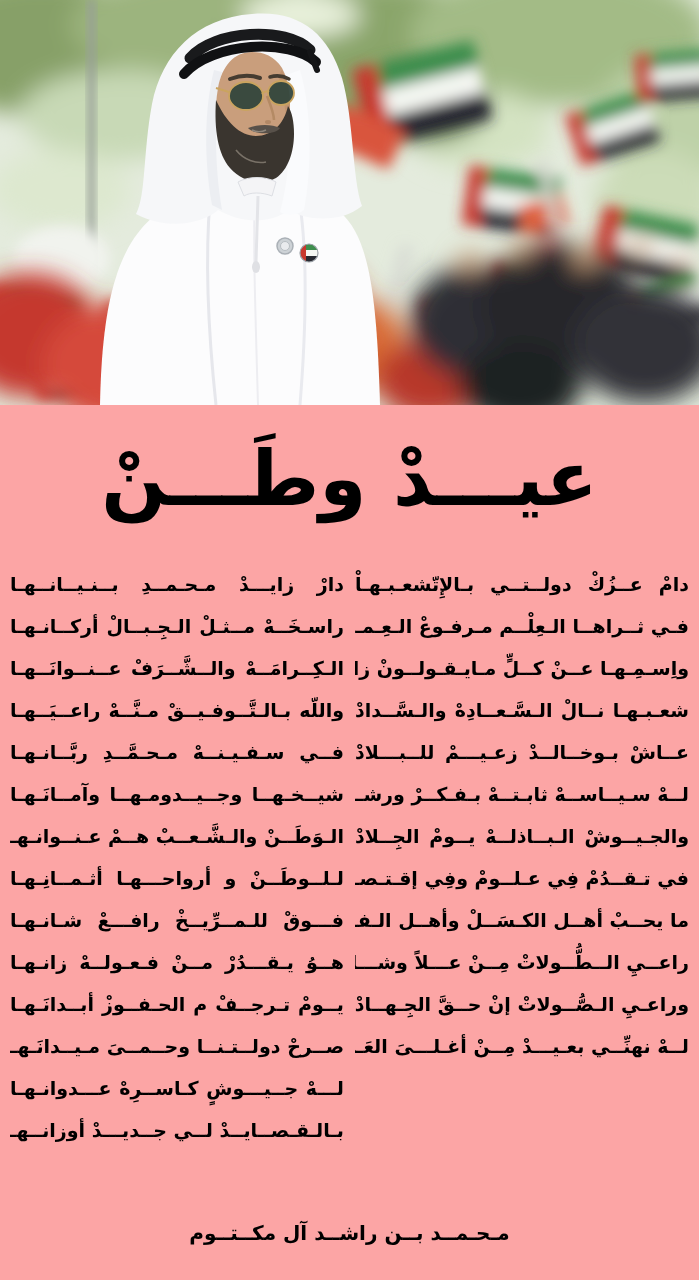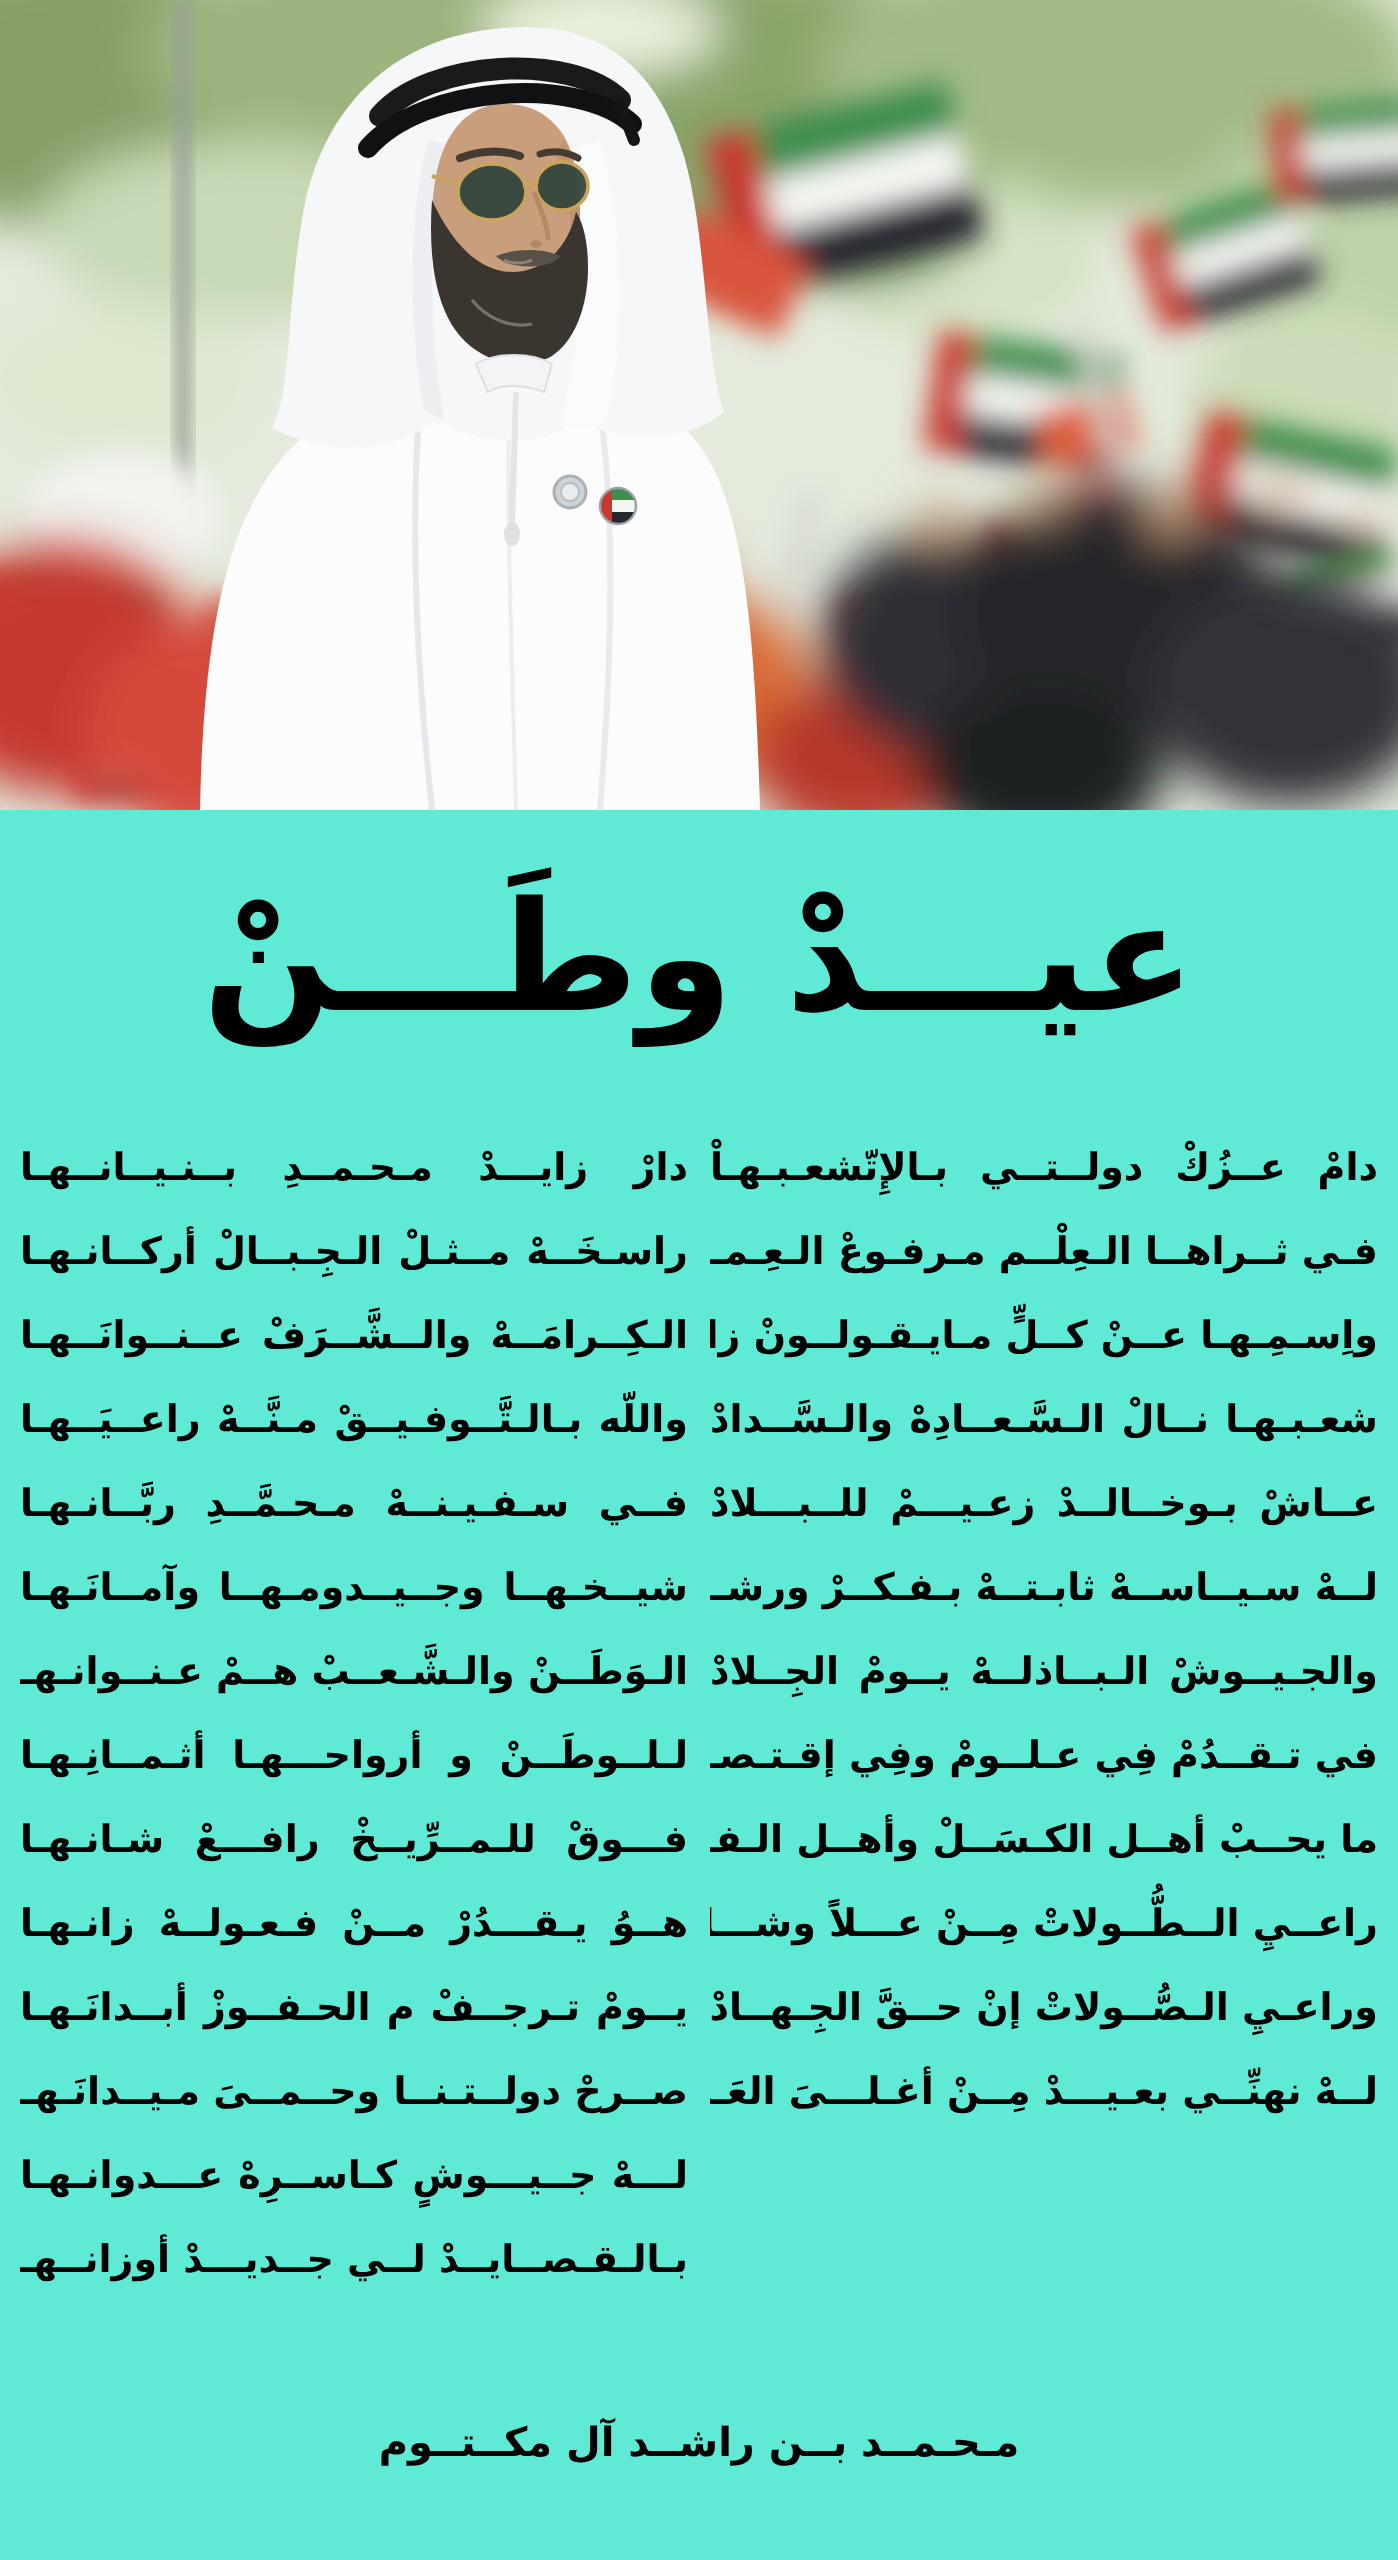--- a/index.html
+++ b/index.html
@@ -4,7 +4,7 @@
 <style>
   html,body{margin:0;padding:0;background:#ffffff;}
   body{width:699px;height:1280px;overflow:hidden;font-family:"DejaVu Sans",sans-serif;color:#000;}
-  .page{position:relative;width:699px;height:1280px;background:#5eead4;}
+  .page{position:relative;width:699px;height:1280px;background:#fca5a5;}
   .photo{width:699px;height:405px;overflow:hidden;display:block;}
   .title{height:148px;display:flex;align-items:center;justify-content:center;
          font-size:76px;font-weight:bold;direction:rtl;margin:0;line-height:1;

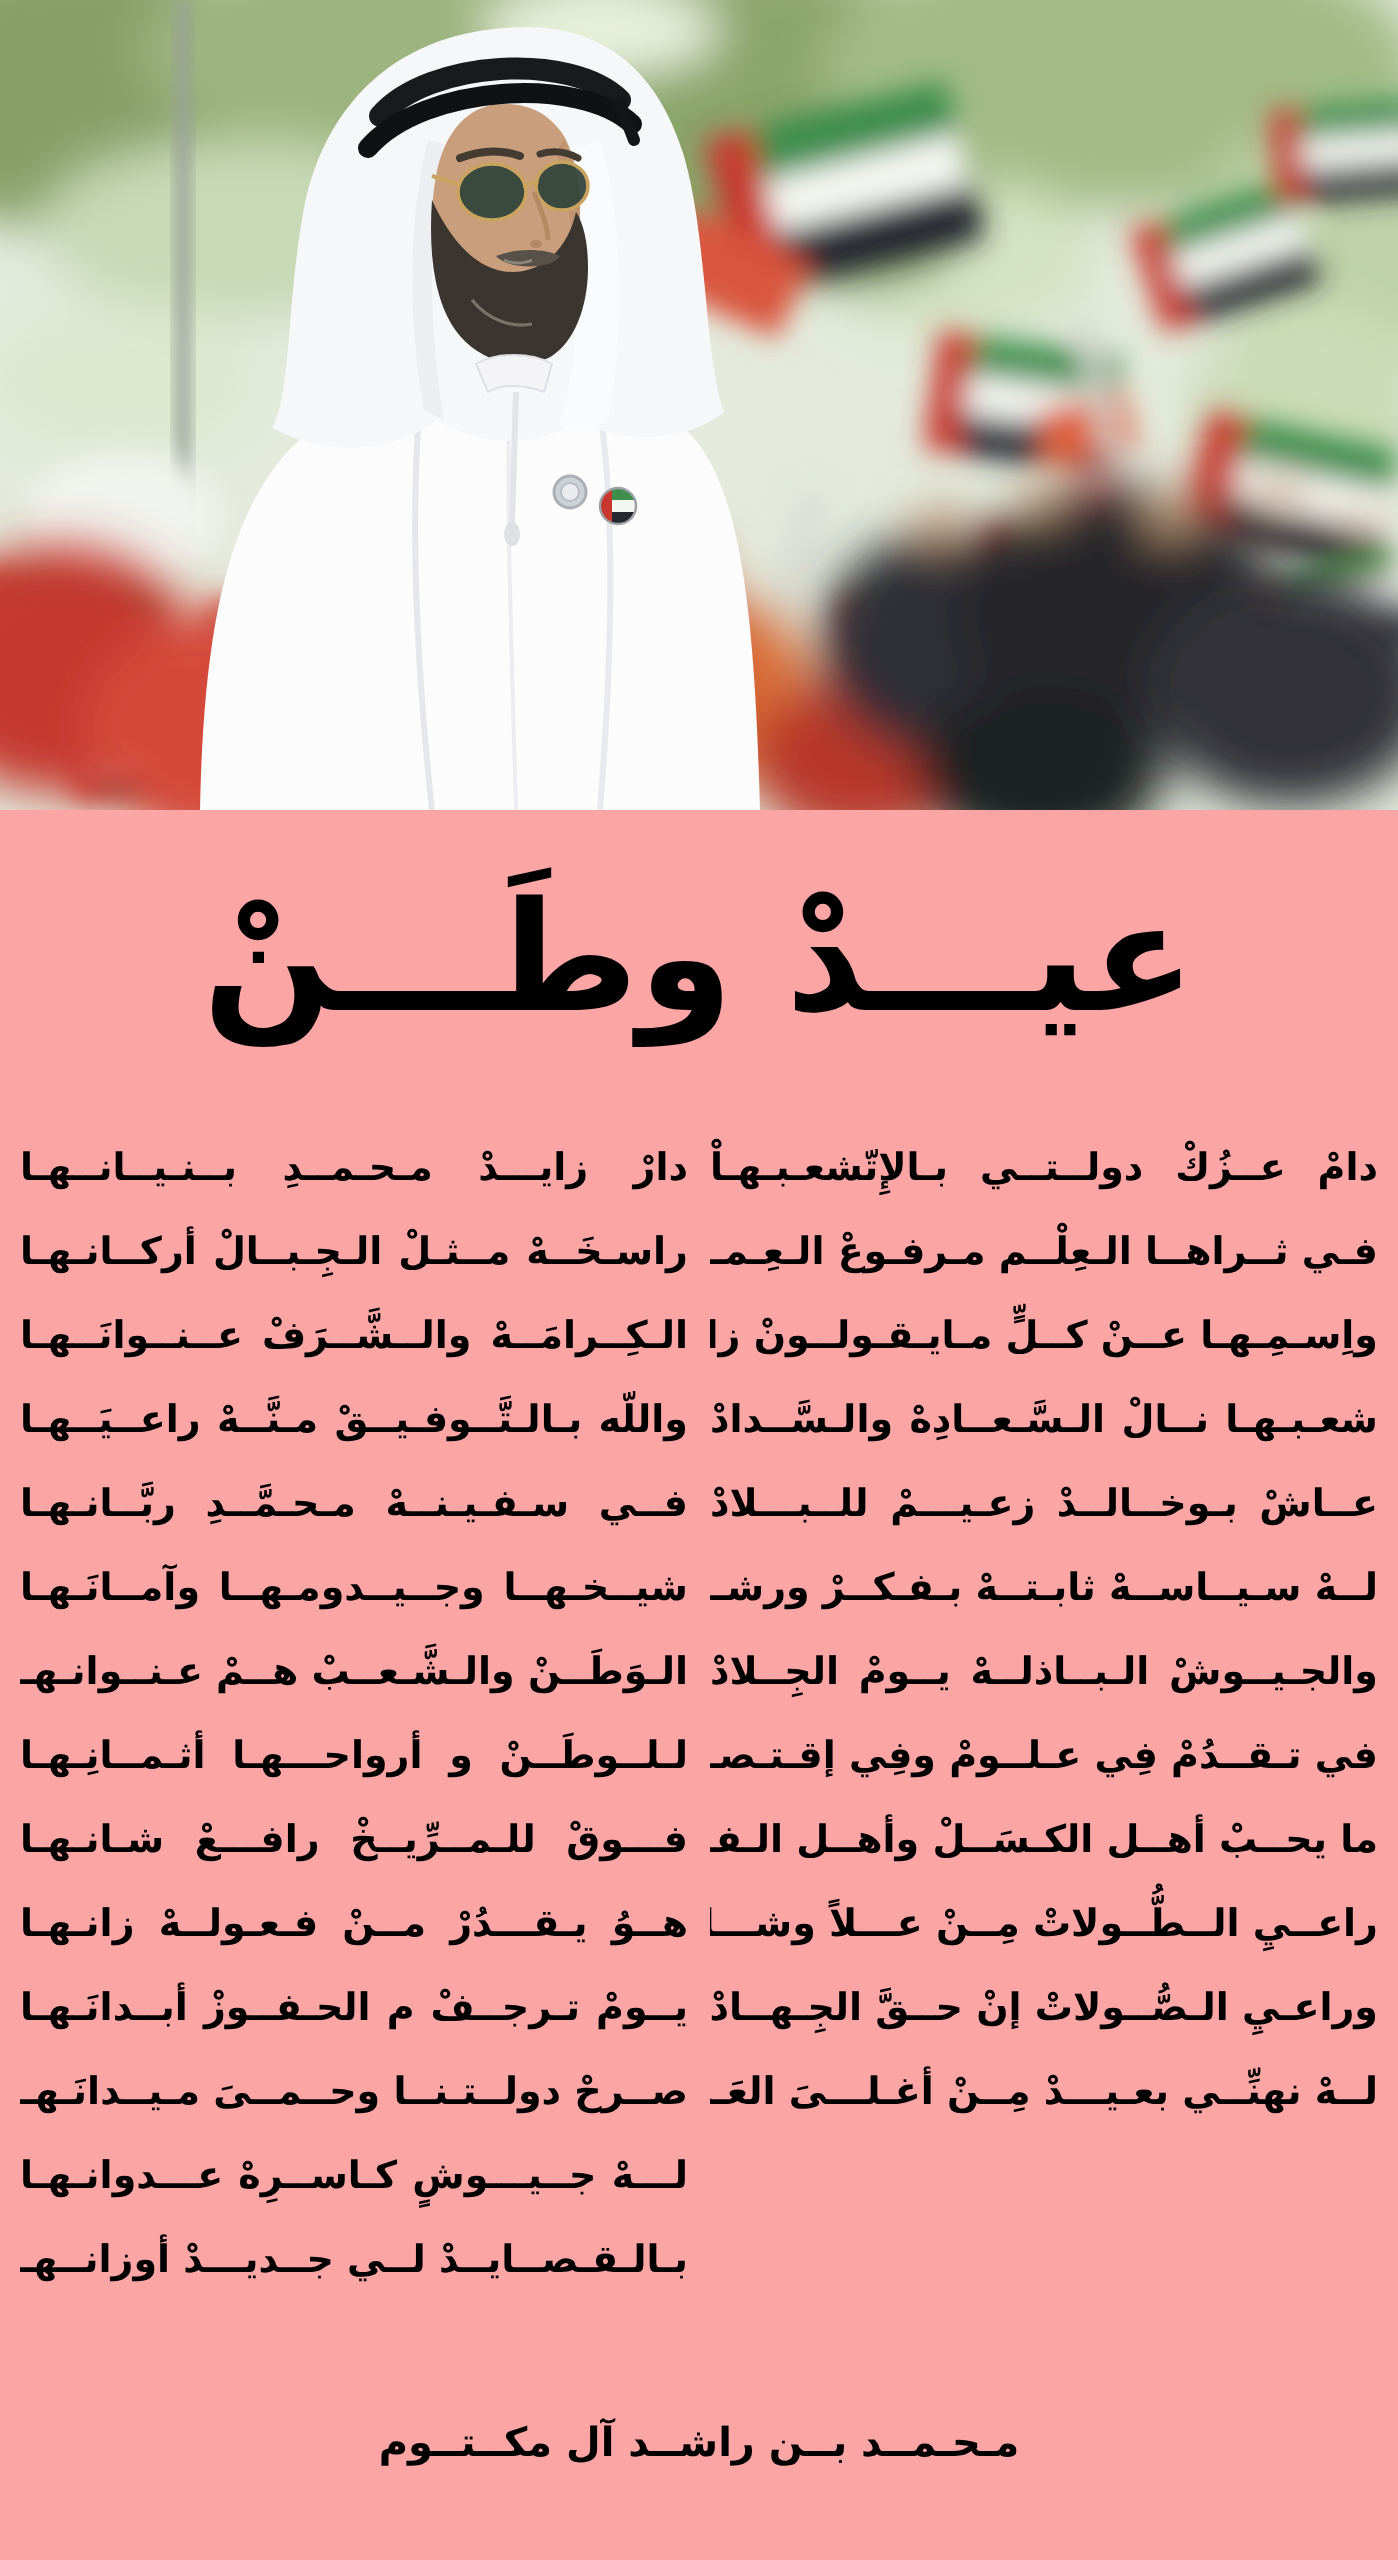--- a/index.html
+++ b/index.html
@@ -15,7 +15,7 @@
   .line{font-size:19px;font-weight:bold;line-height:42px;height:42px;
         white-space:nowrap;overflow:hidden;
         text-align:justify;text-align-last:justify;-moz-text-align-last:justify;}
-  .signature{margin-top:20px;text-align:center;font-size:20px;font-weight:bold;
+  .signature{margin-top:32px;text-align:center;font-size:20px;font-weight:bold;
              direction:rtl;letter-spacing:1px;}
 </style>
 </head>

